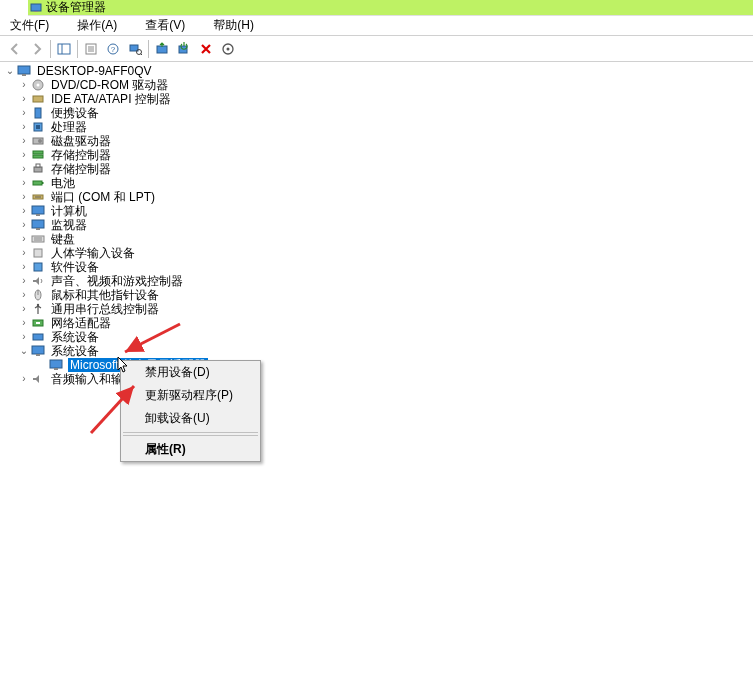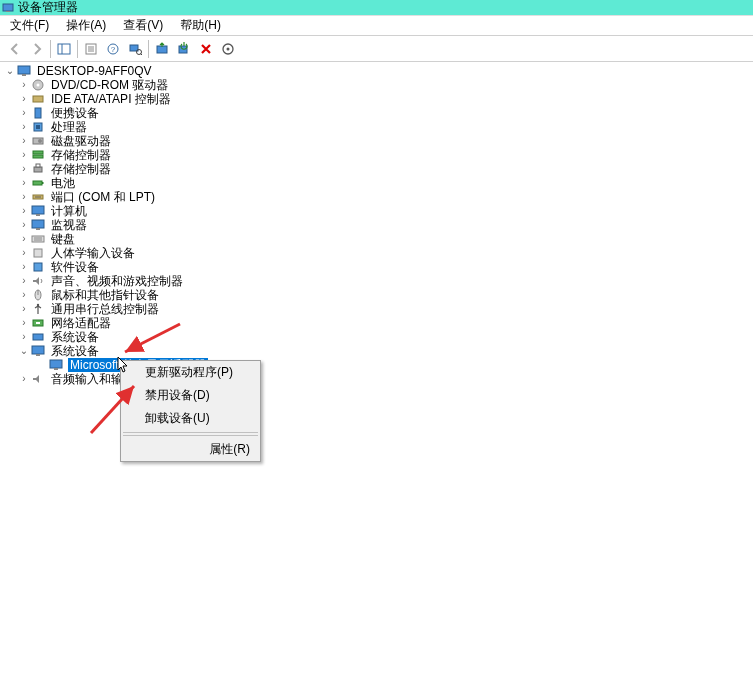--- a/index.html
+++ b/index.html
@@ -14,12 +14,13 @@
     position: relative;
   }
   .titlebar {
-    background: #5eead4;
+    background: #bef264;
     height: 16px;
     display: flex;
     align-items: center;
     padding: 0 2px;
     border-bottom: 1px solid #e0e0e0;
+    margin-left: 28px;
   }
   .titlebar .app-icon {
     width: 12px; height: 12px; margin-right: 4px;

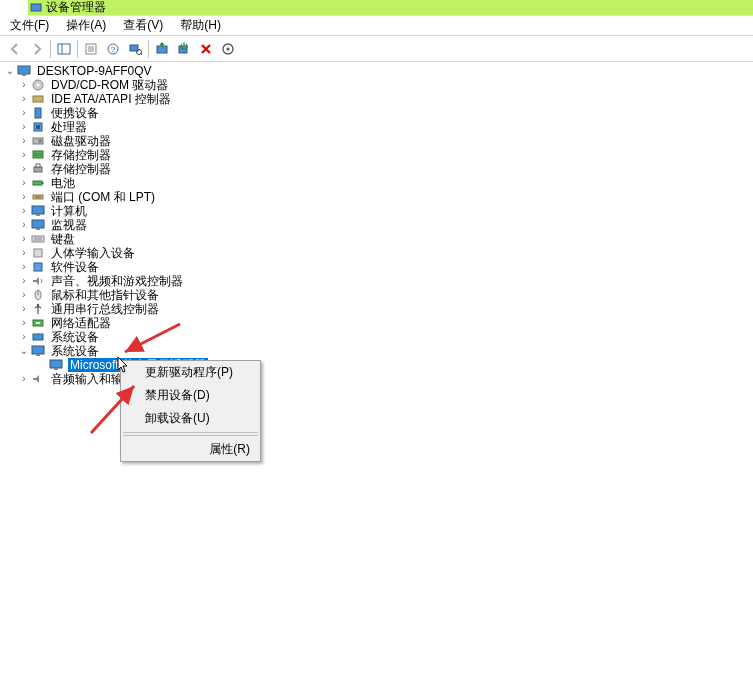--- a/index.html
+++ b/index.html
@@ -31,7 +31,7 @@
     display: flex;
     align-items: center;
     padding: 0 4px;
-    gap: 5px;
+    gap: 16px;
     border-bottom: 1px solid #d0d0d0;
   }
   .menubar .menu-item { padding: 2px 6px; cursor: default; }

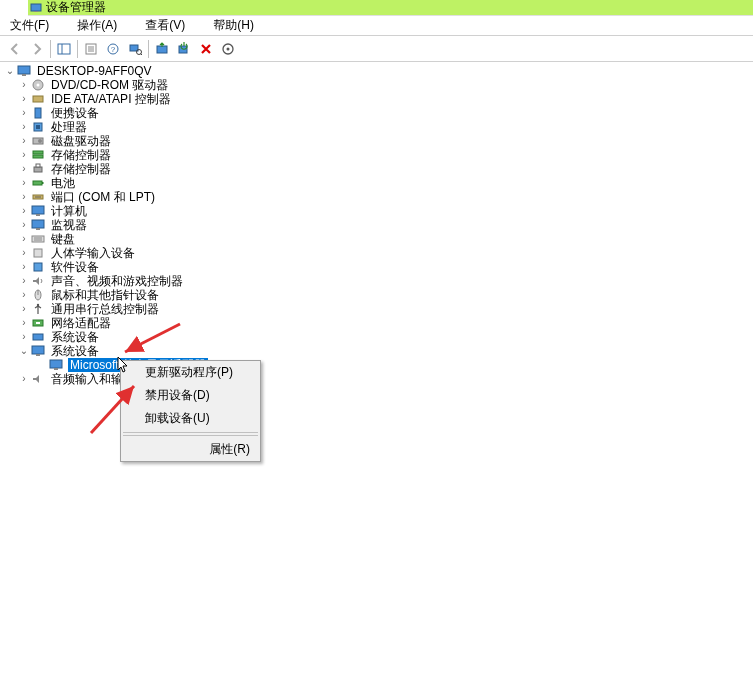--- a/index.html
+++ b/index.html
@@ -420,8 +420,8 @@
 </div>
 
 <div class="contextmenu">
+  <div class="cm-item">禁用设备(D)</div>
   <div class="cm-item">更新驱动程序(P)</div>
-  <div class="cm-item">禁用设备(D)</div>
   <div class="cm-item">卸载设备(U)</div>
   <div class="cm-sep"></div>
   <div class="cm-sep"></div>

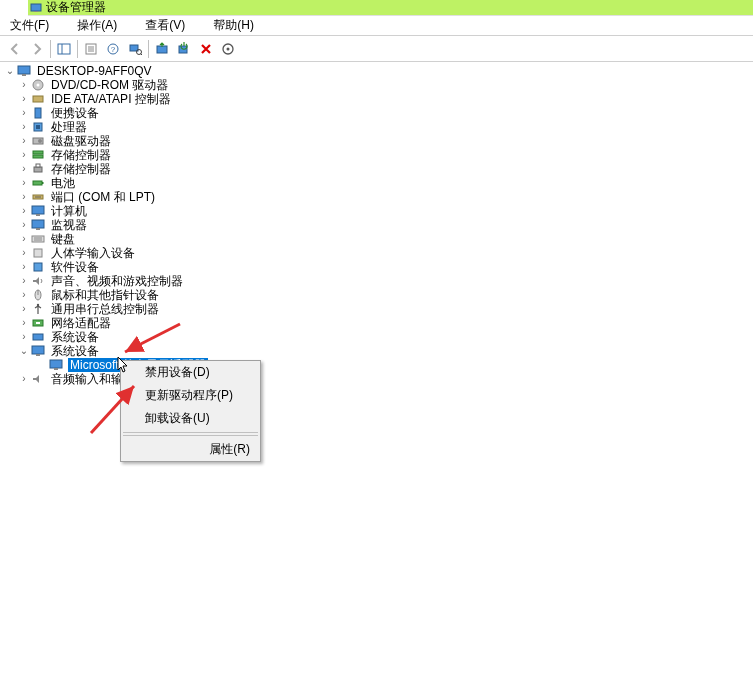--- a/index.html
+++ b/index.html
@@ -88,7 +88,7 @@
     cursor:default;
   }
   .contextmenu .cm-sep { height:1px; background:#c0c0c0; margin:2px 2px; }
-  .contextmenu .cm-item.bold { font-weight:normal;text-align:right; }
+  .contextmenu .cm-item.bold { font-weight:bold; }
   .cursor-img {
     position:absolute;
     left:117px; top:356px;

